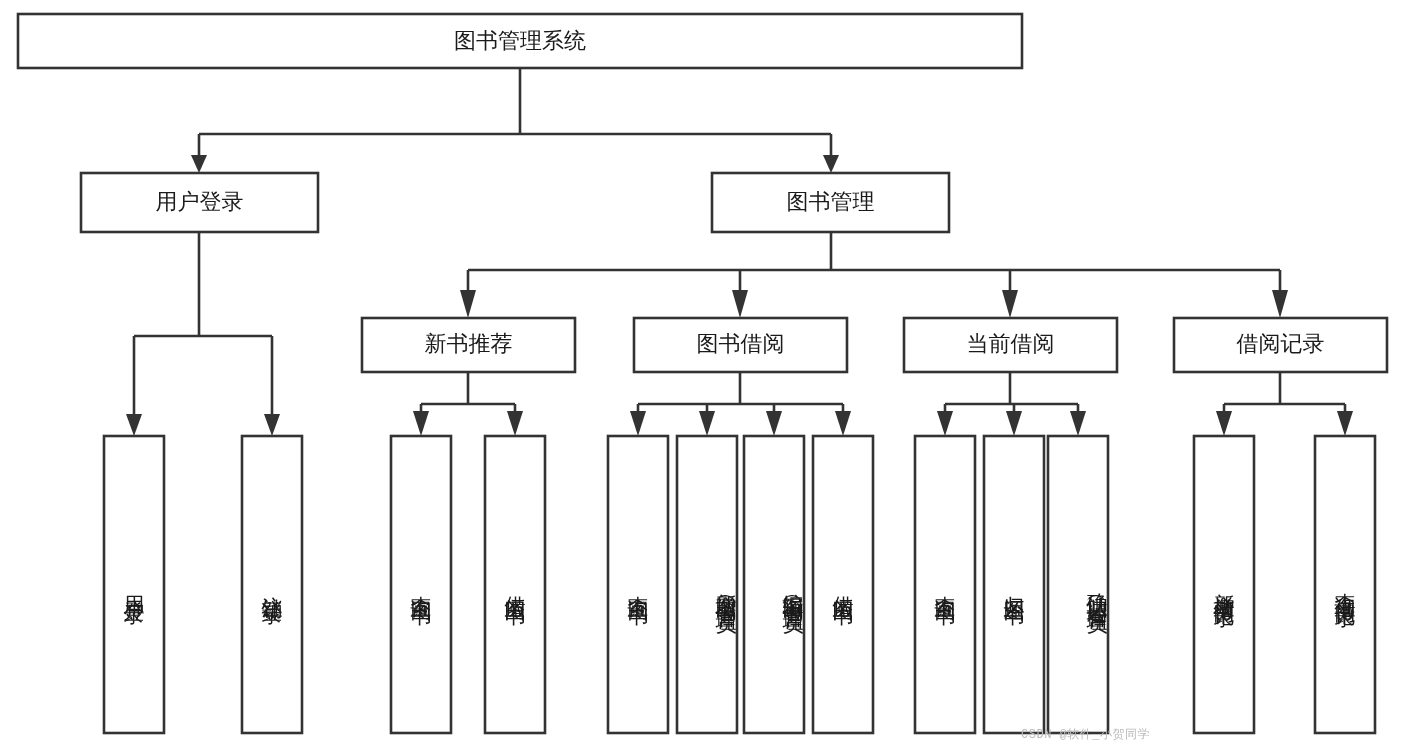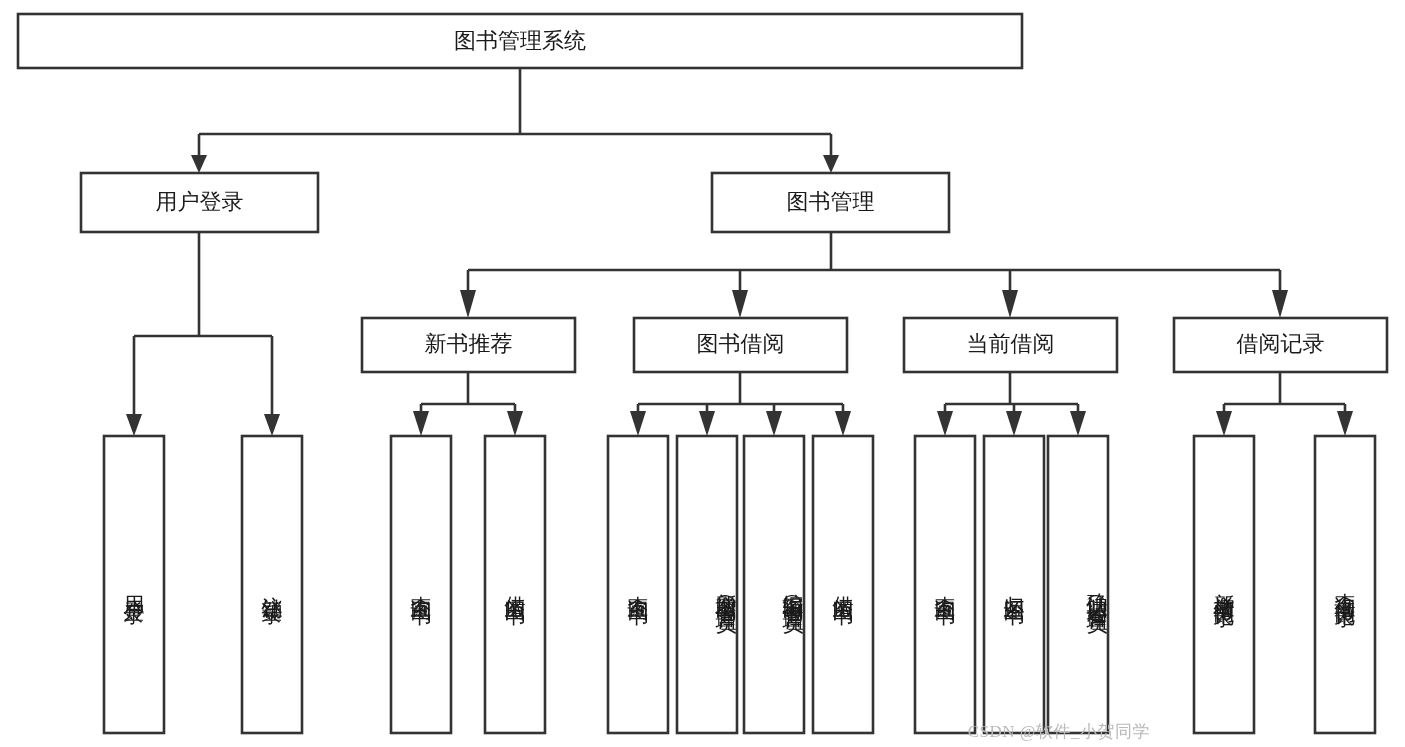--- a/index.html
+++ b/index.html
@@ -70,8 +70,8 @@
     position: absolute;
     right: 8px;
     bottom: 4px;
-    font-family: Liberation Serif, serif;
-    font-size: 17px;
+    font-family: Liberation Mono, monospace;
+    font-size: 12px;
     color: #b9b9b9;
     letter-spacing: 0.5px;
     white-space: nowrap;

